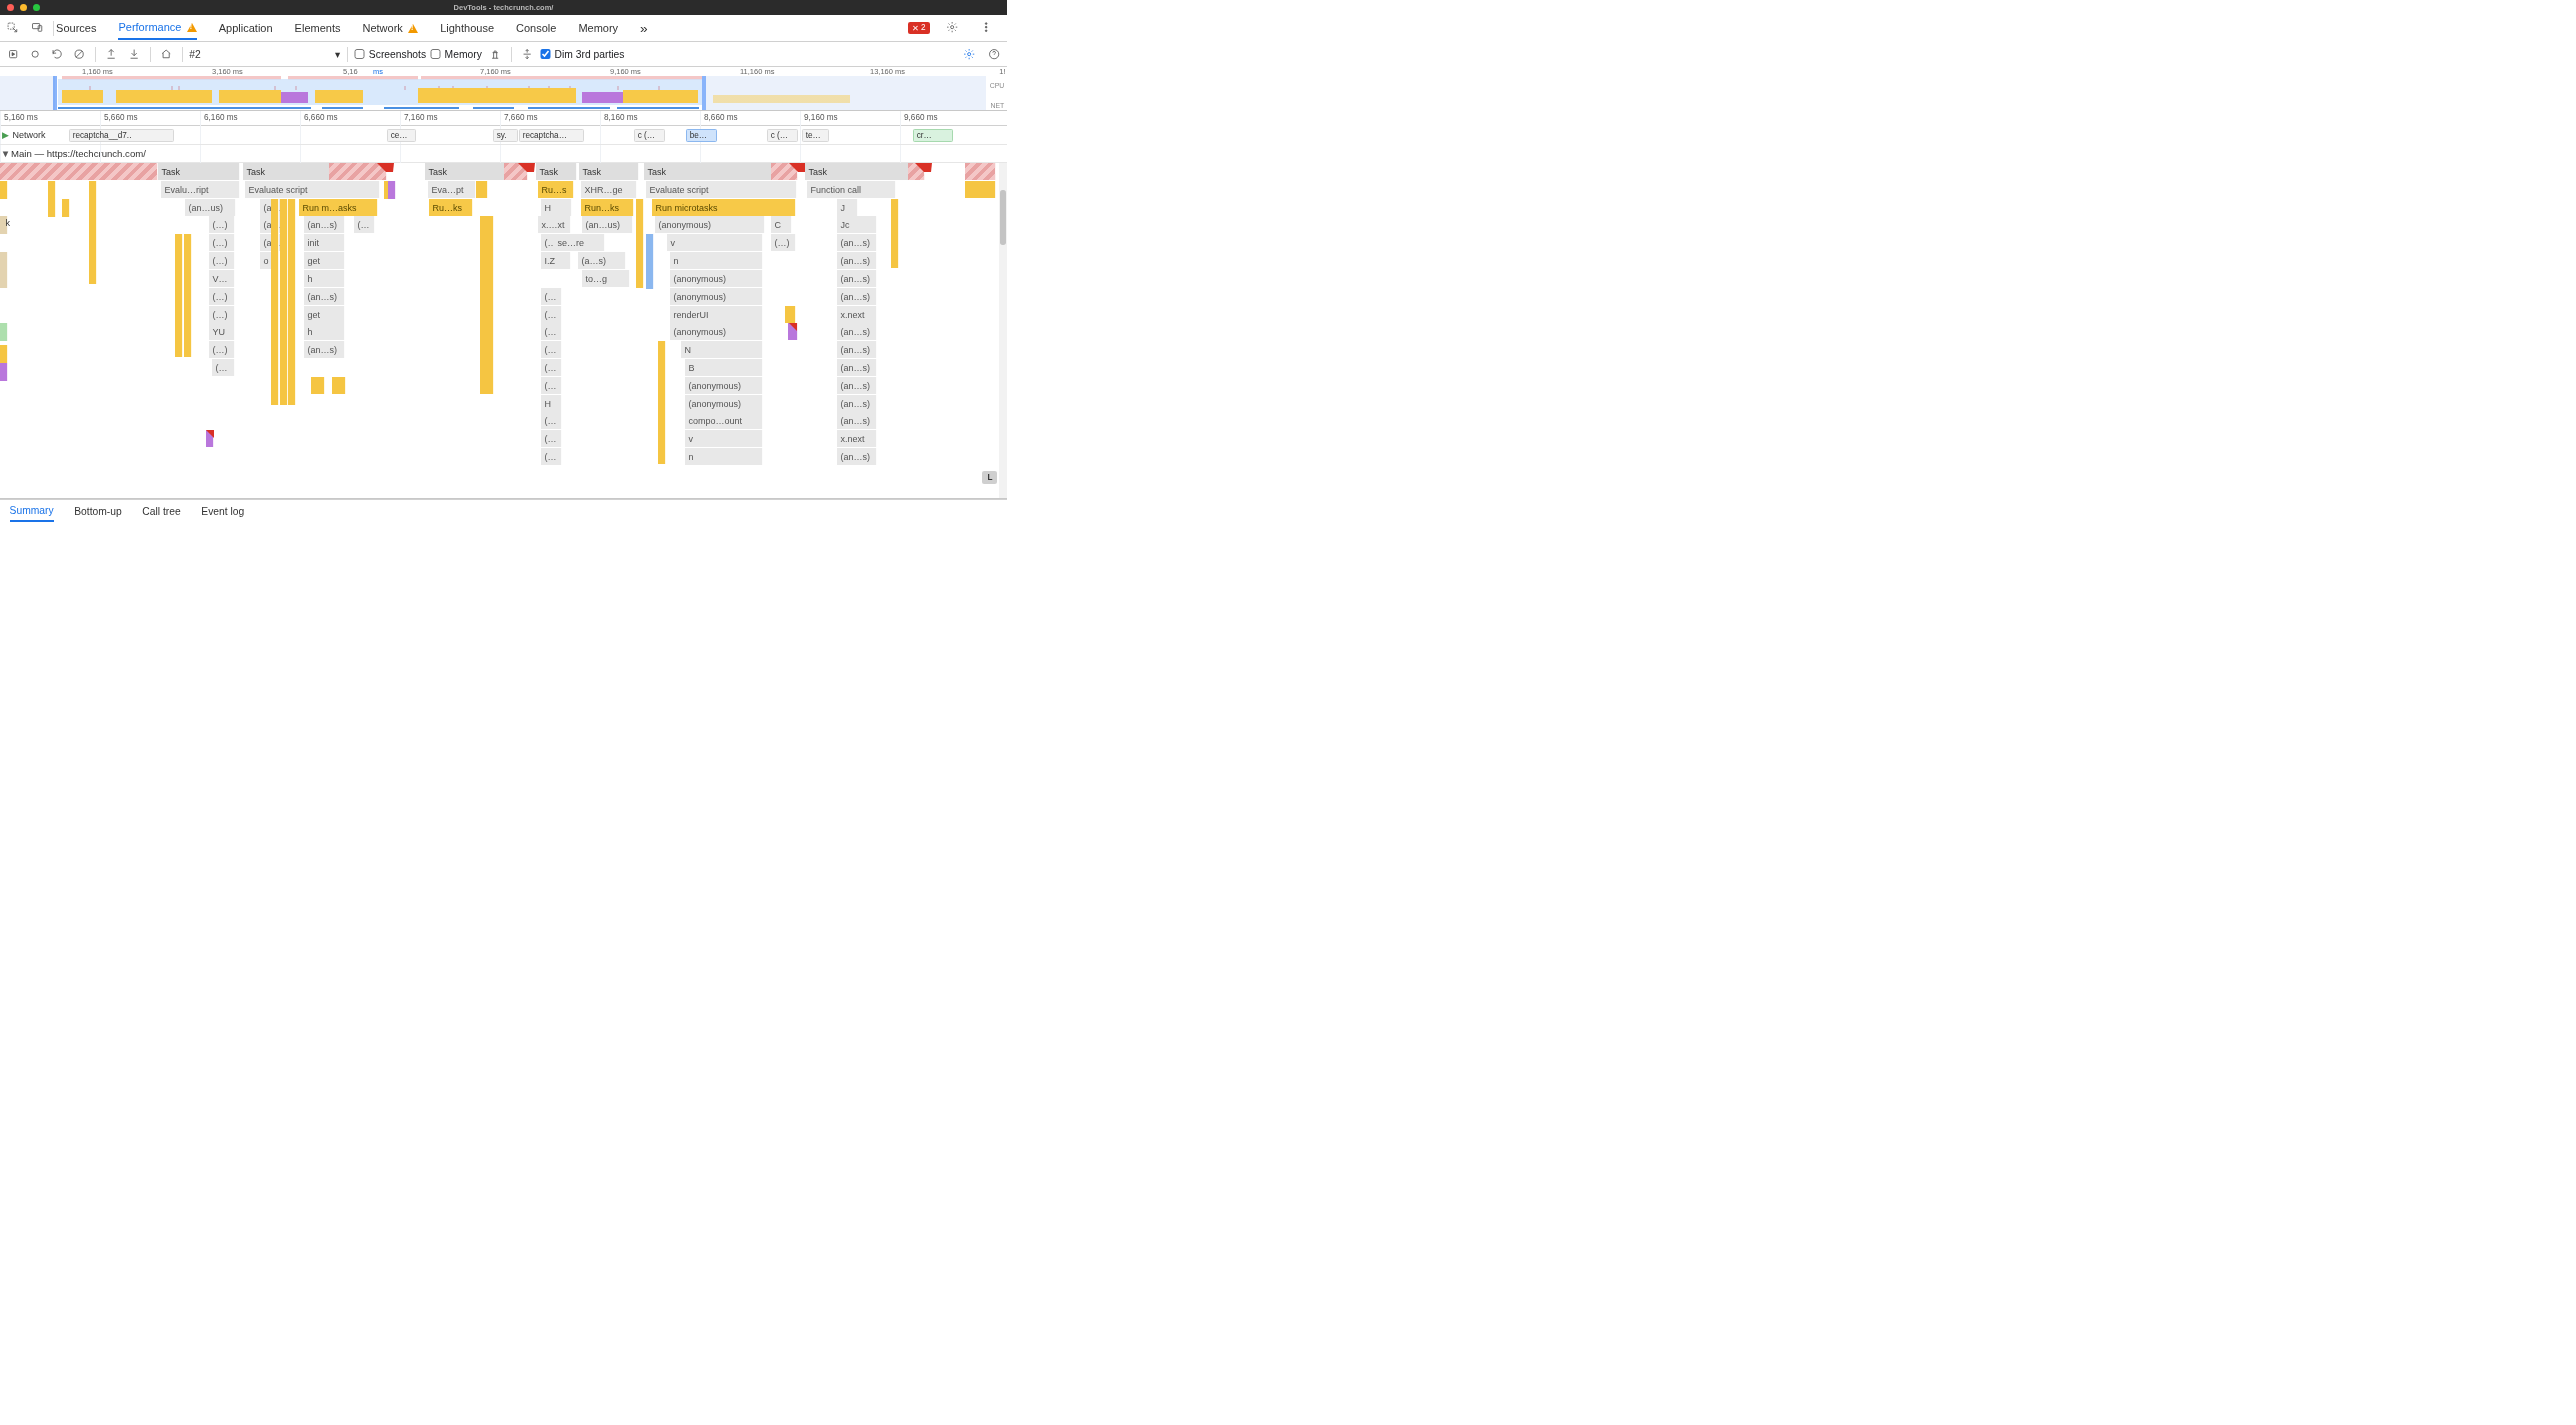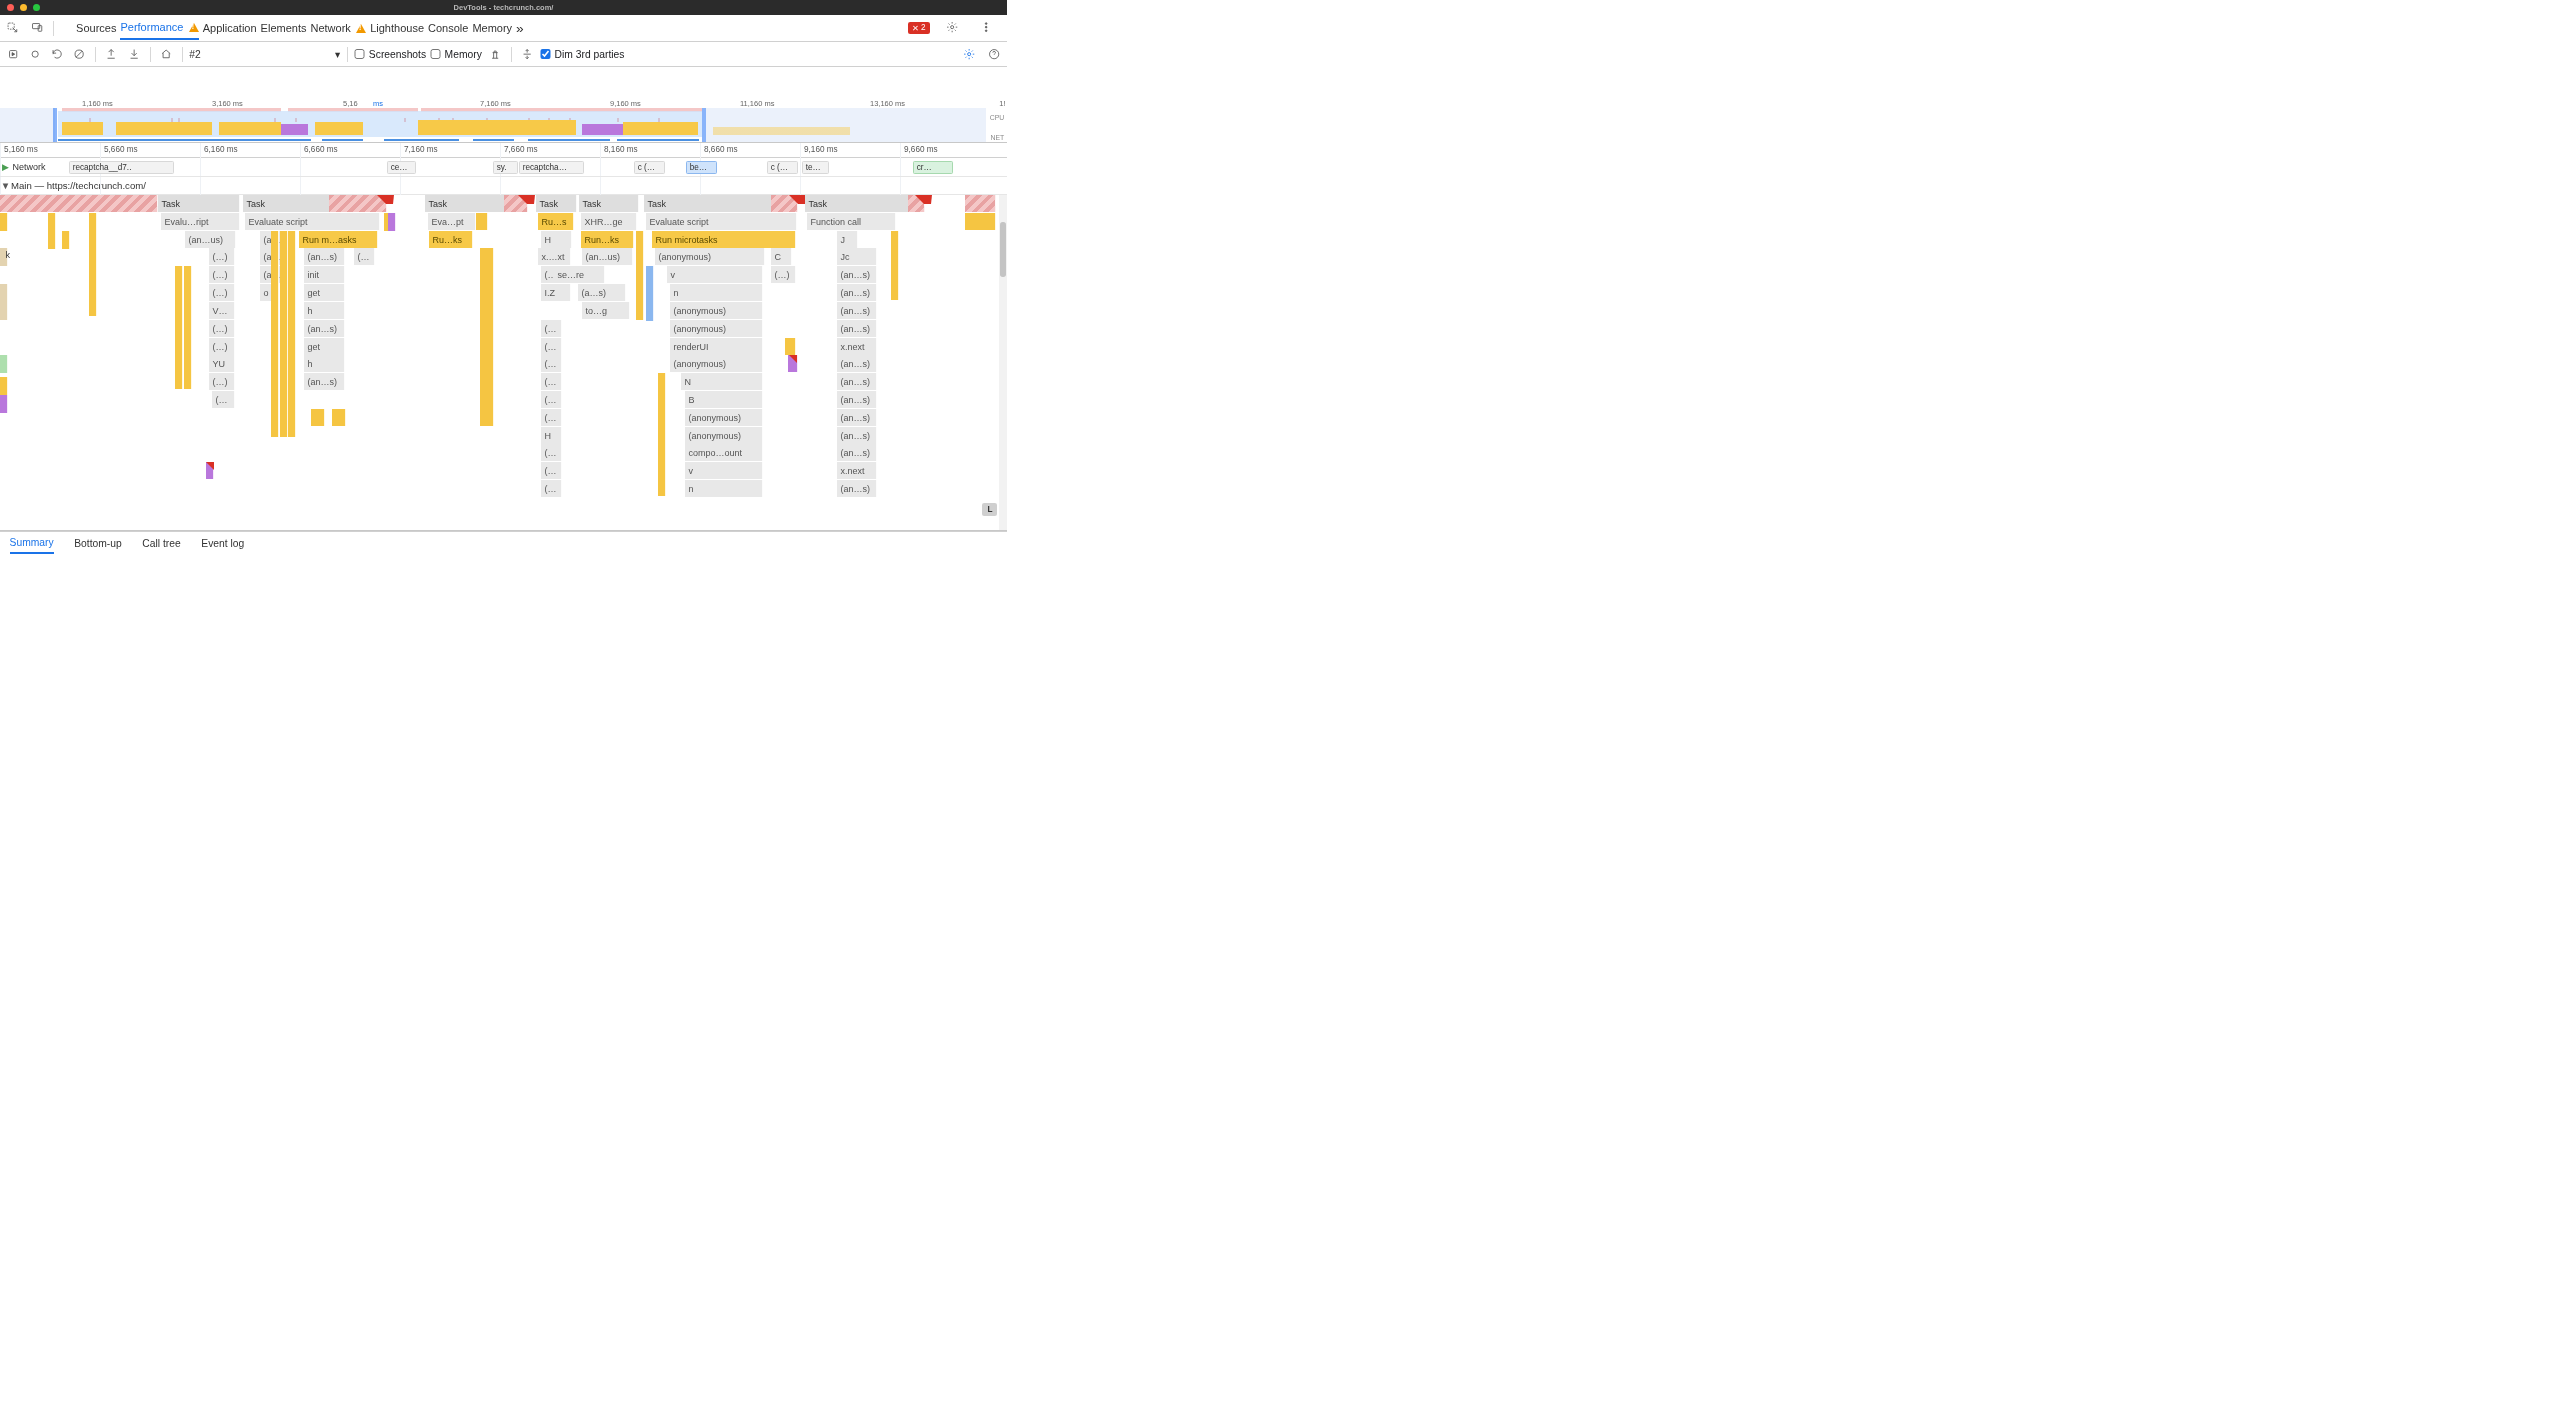--- a/index.html
+++ b/index.html
@@ -39,7 +39,7 @@
     background:#fff;
   }
   .tabbar .icon-btn { width: 25px; text-align:center; font-size:11px; color:#5a5a5a; cursor:pointer;}
-  .tabbar .tabs { display:flex; gap: 4px; margin-left: 20px; }
+  .tabbar .tabs { display:flex; gap: 22px; margin-left: 0; }
   .tab { font-size: 11px; color:#333; padding: 4.1px 0; cursor:pointer; display:flex; align-items:center; gap:2.7px;}
   .tab.active { color:#1a73e8; border-bottom: 2.1px solid #1a73e8; font-weight:500;}
   .warn-tri {

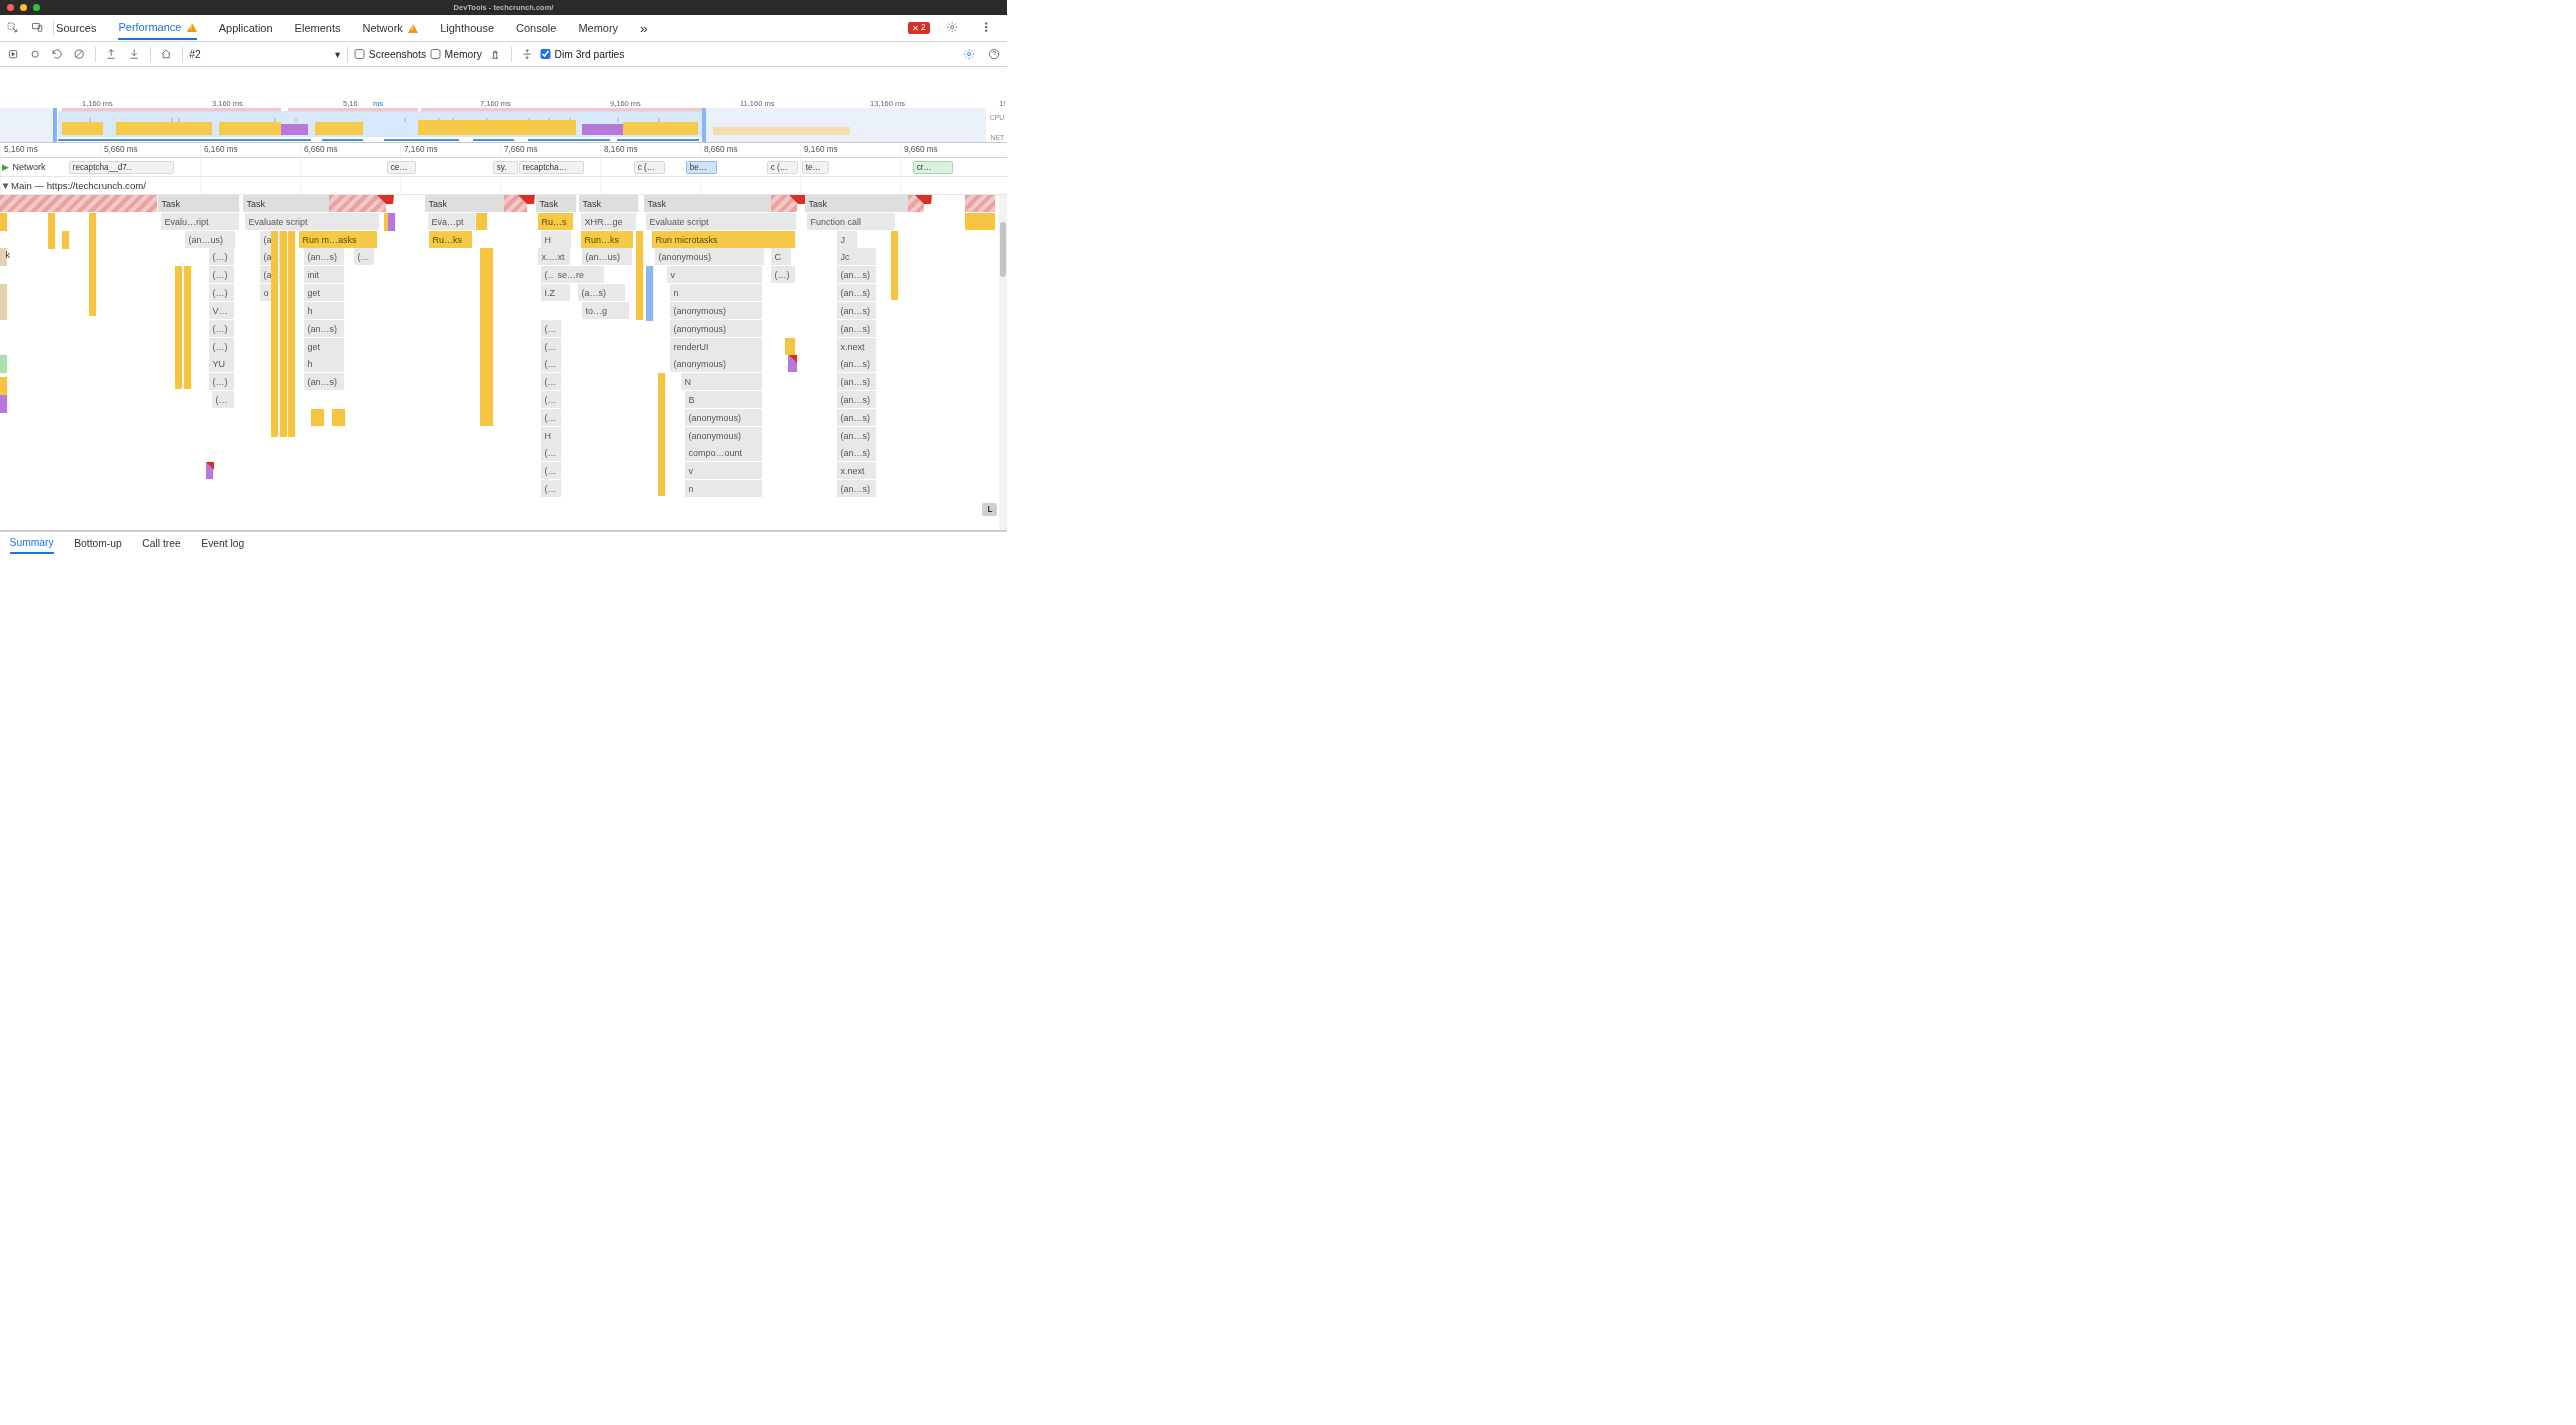--- a/index.html
+++ b/index.html
@@ -69,7 +69,6 @@
   .overview {
     height: 44px; border-bottom:0.7px solid #c8c8c8; position:relative;
     background:#fff;
-    margin-top:32px;
   }
   .ov-ruler { position:absolute; top:0; left:0; right:0; height:9.6px;}
   .ov-tick { position:absolute; top:0; font-size:7.5px; color:#666;}

